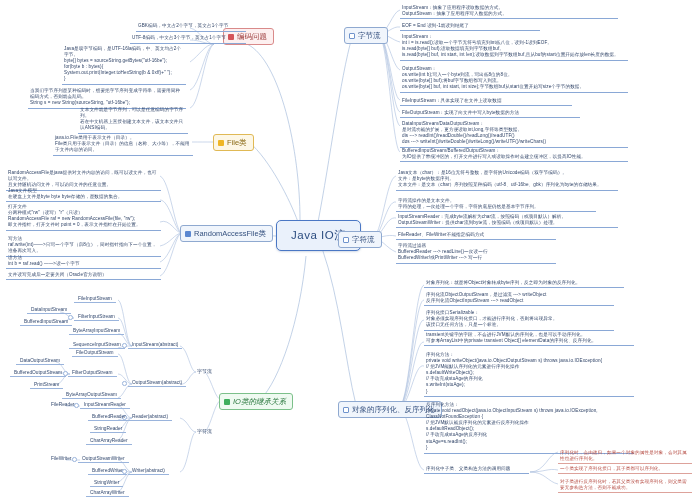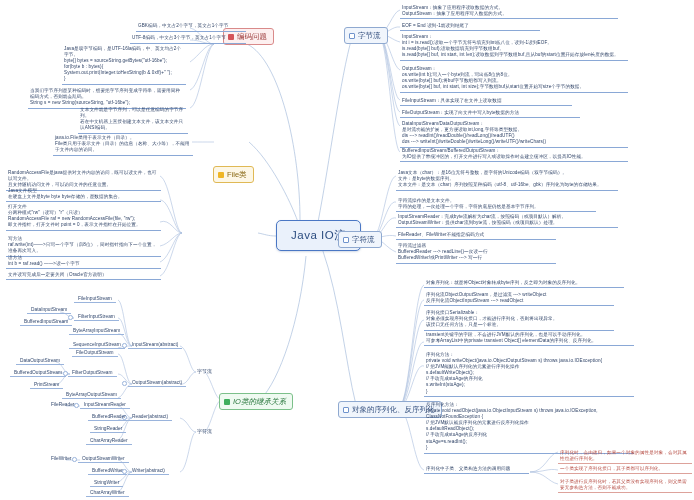--- a/index.html
+++ b/index.html
@@ -217,7 +217,7 @@
     <span>编码问题</span>
   </div>
 
-  <div class="node branch yellow" style="left:213px; top:134px;margin-top:32px;">
+  <div class="node branch yellow" style="left:213px; top:134px;">
     <span class="sq yellow"></span>
     <span>File类</span>
   </div>

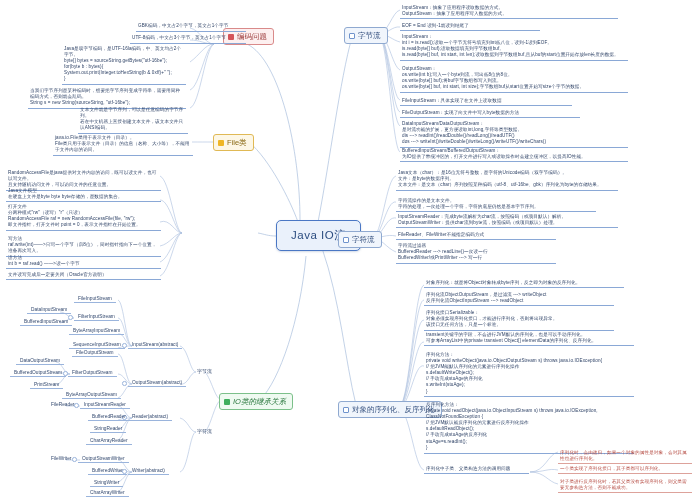--- a/index.html
+++ b/index.html
@@ -222,6 +222,10 @@
     <span>File类</span>
   </div>
 
+  <div class="node branch" style="left:180px; top:225px;">
+    <span class="sq"></span>
+    <span>RandomAccessFile类</span>
+  </div>
 
   <div class="node branch" style="left:344px; top:27px;">
     <span class="sq hollow"></span>

